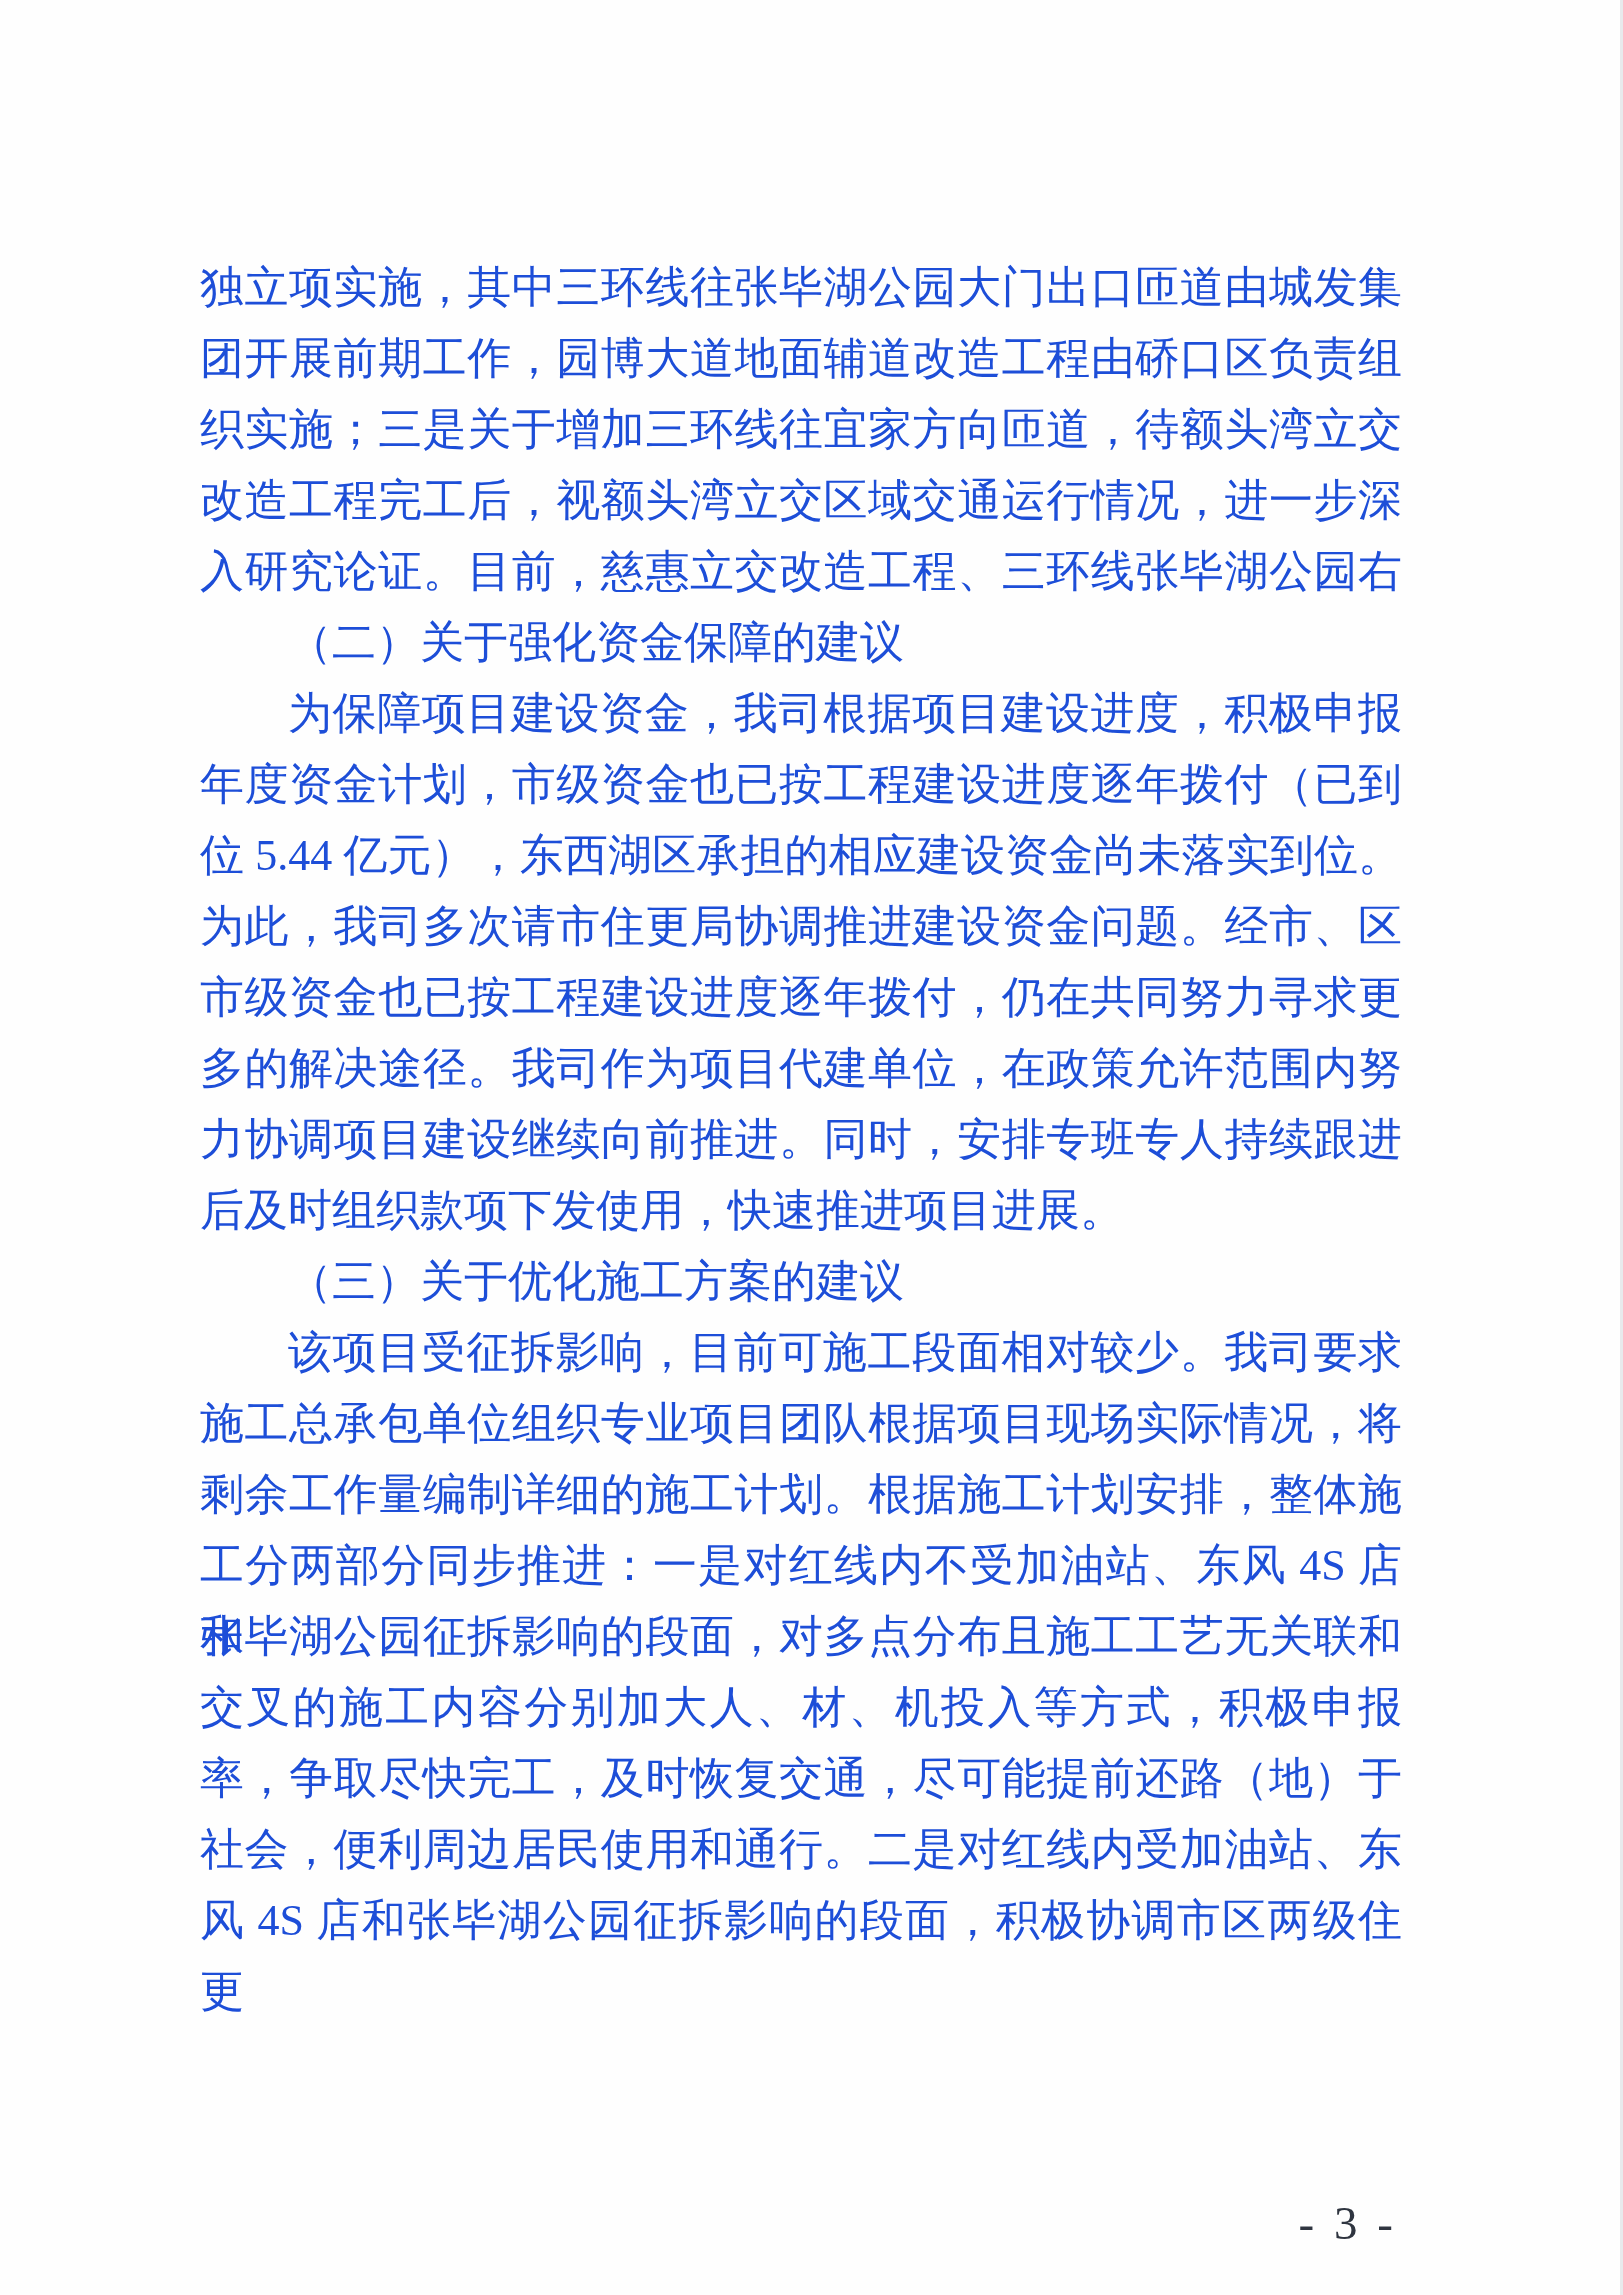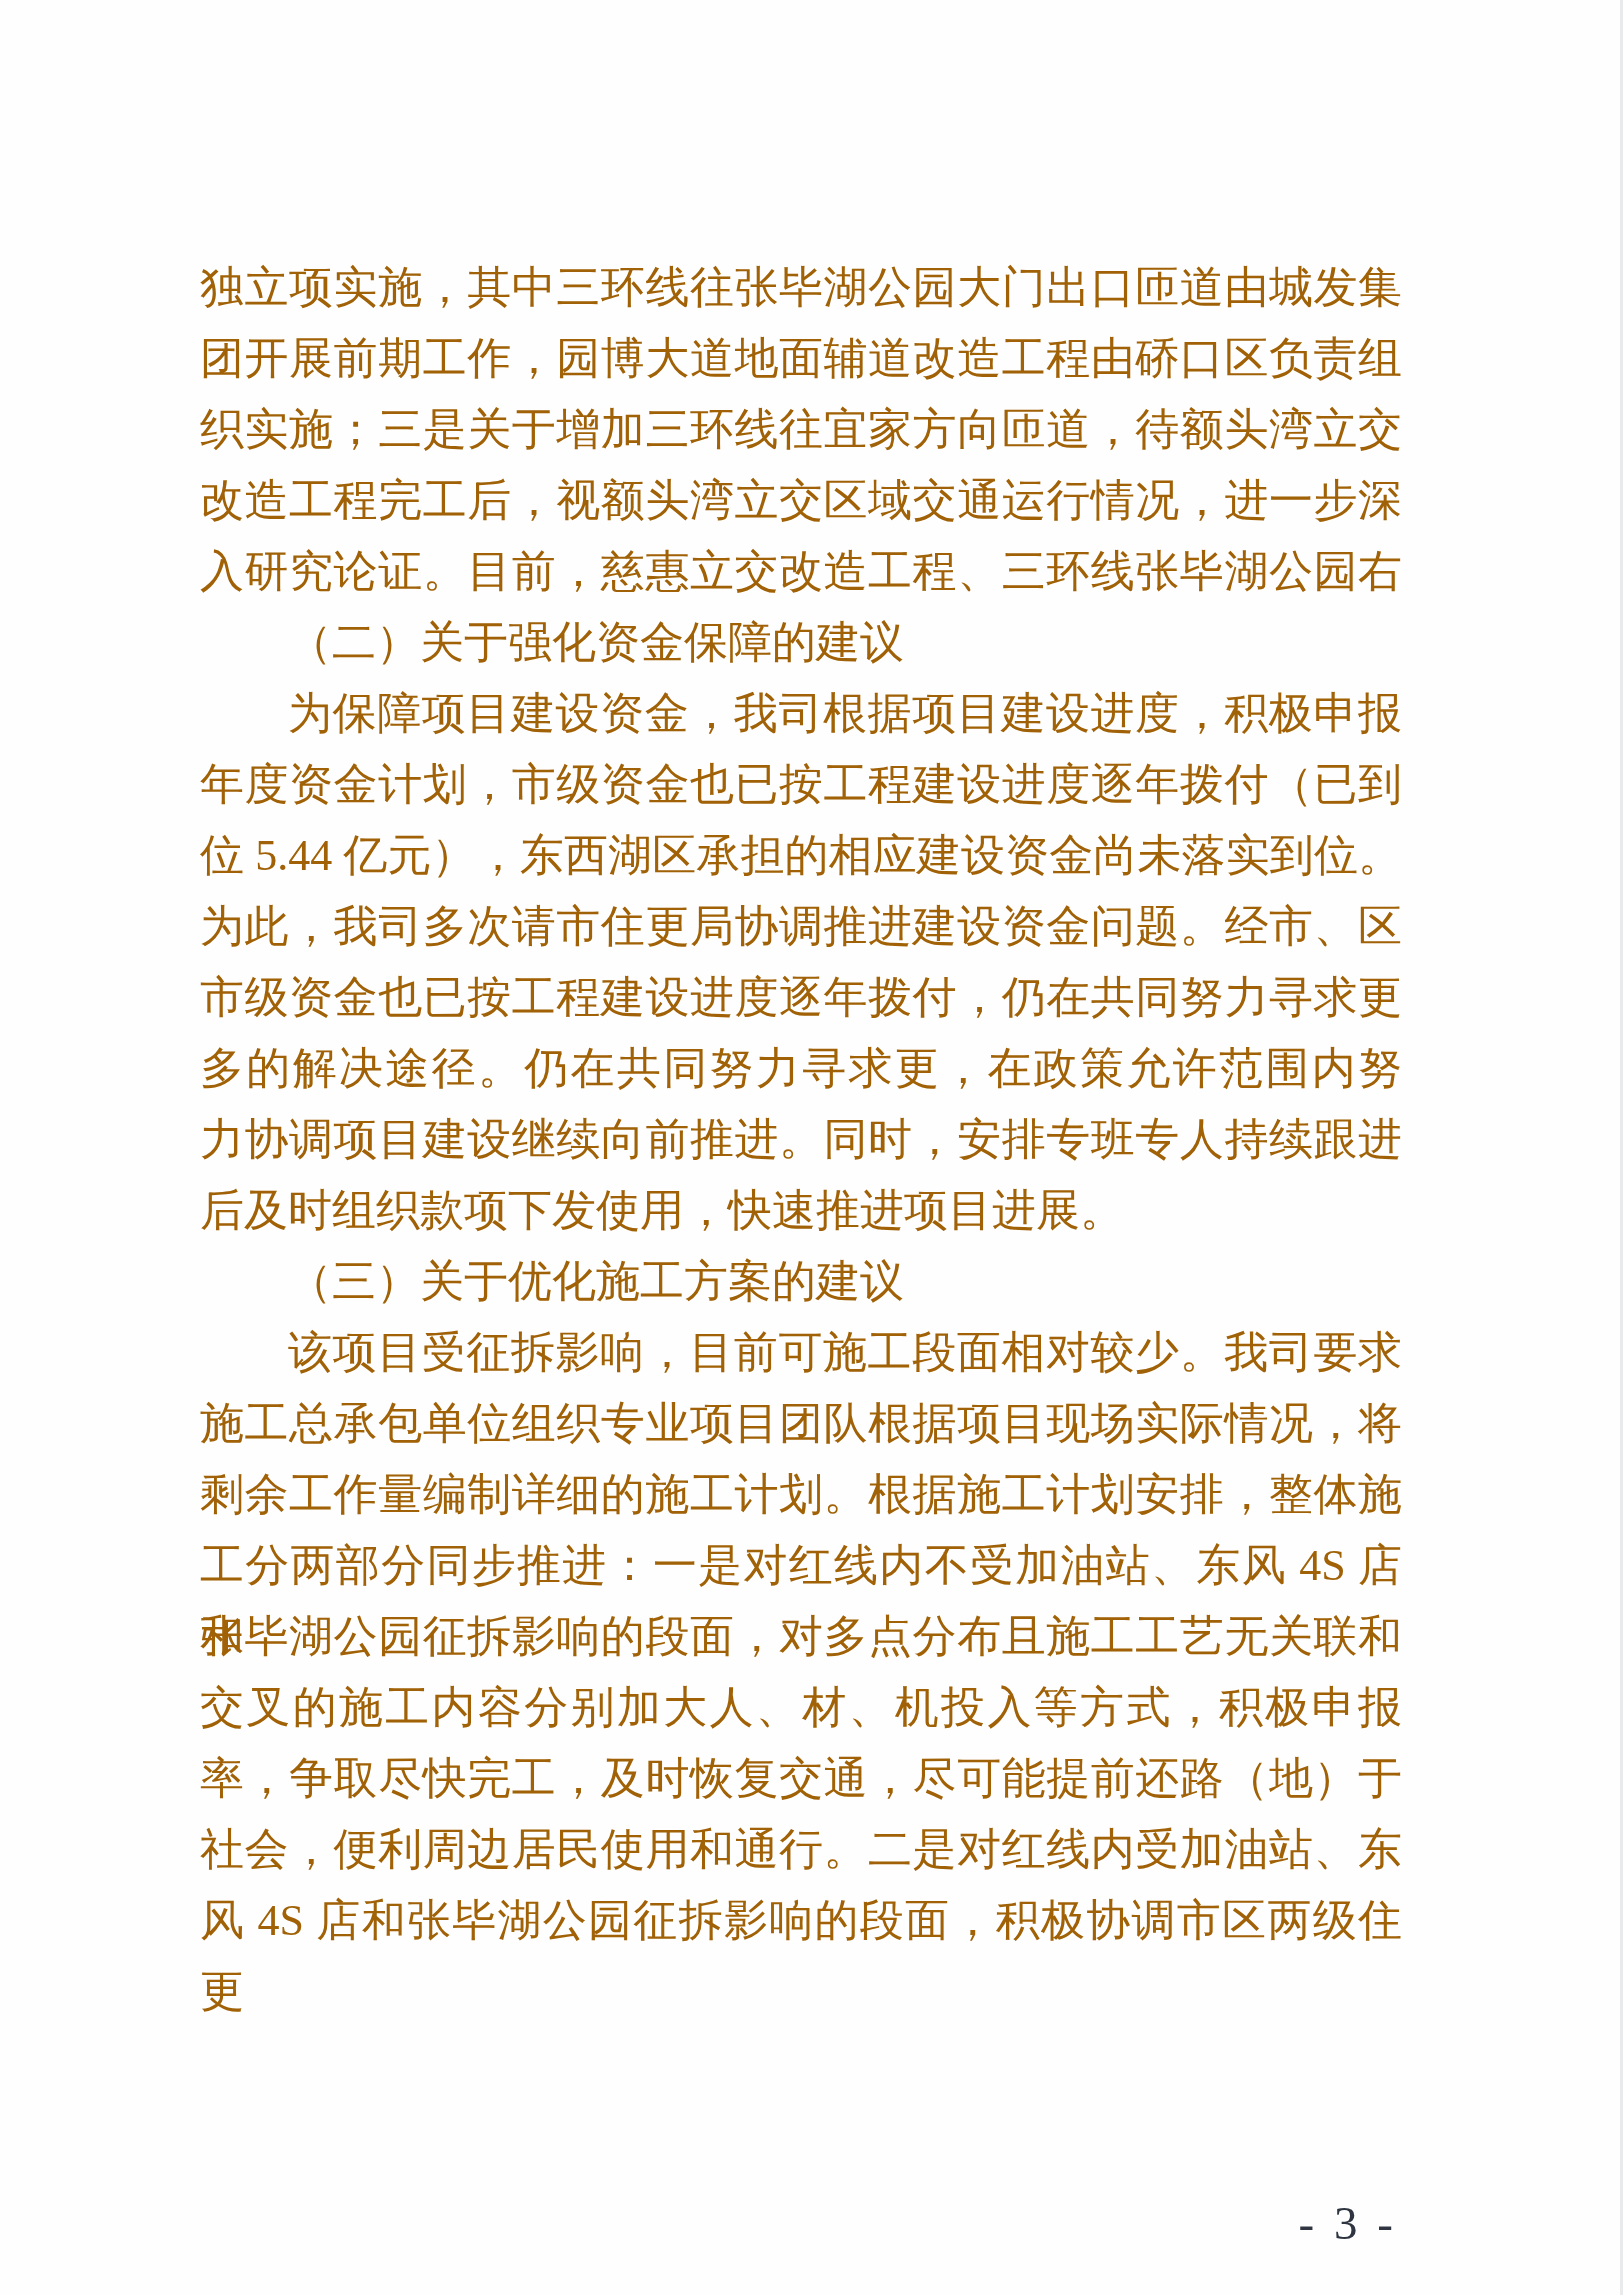--- a/index.html
+++ b/index.html
@@ -24,7 +24,7 @@
     left: 200px;
     top: 252px;
     width: 1202px;
-    color: #a16207;
+    color: #1d4ed8;
     font-size: 44px;
     line-height: 71px;
   }

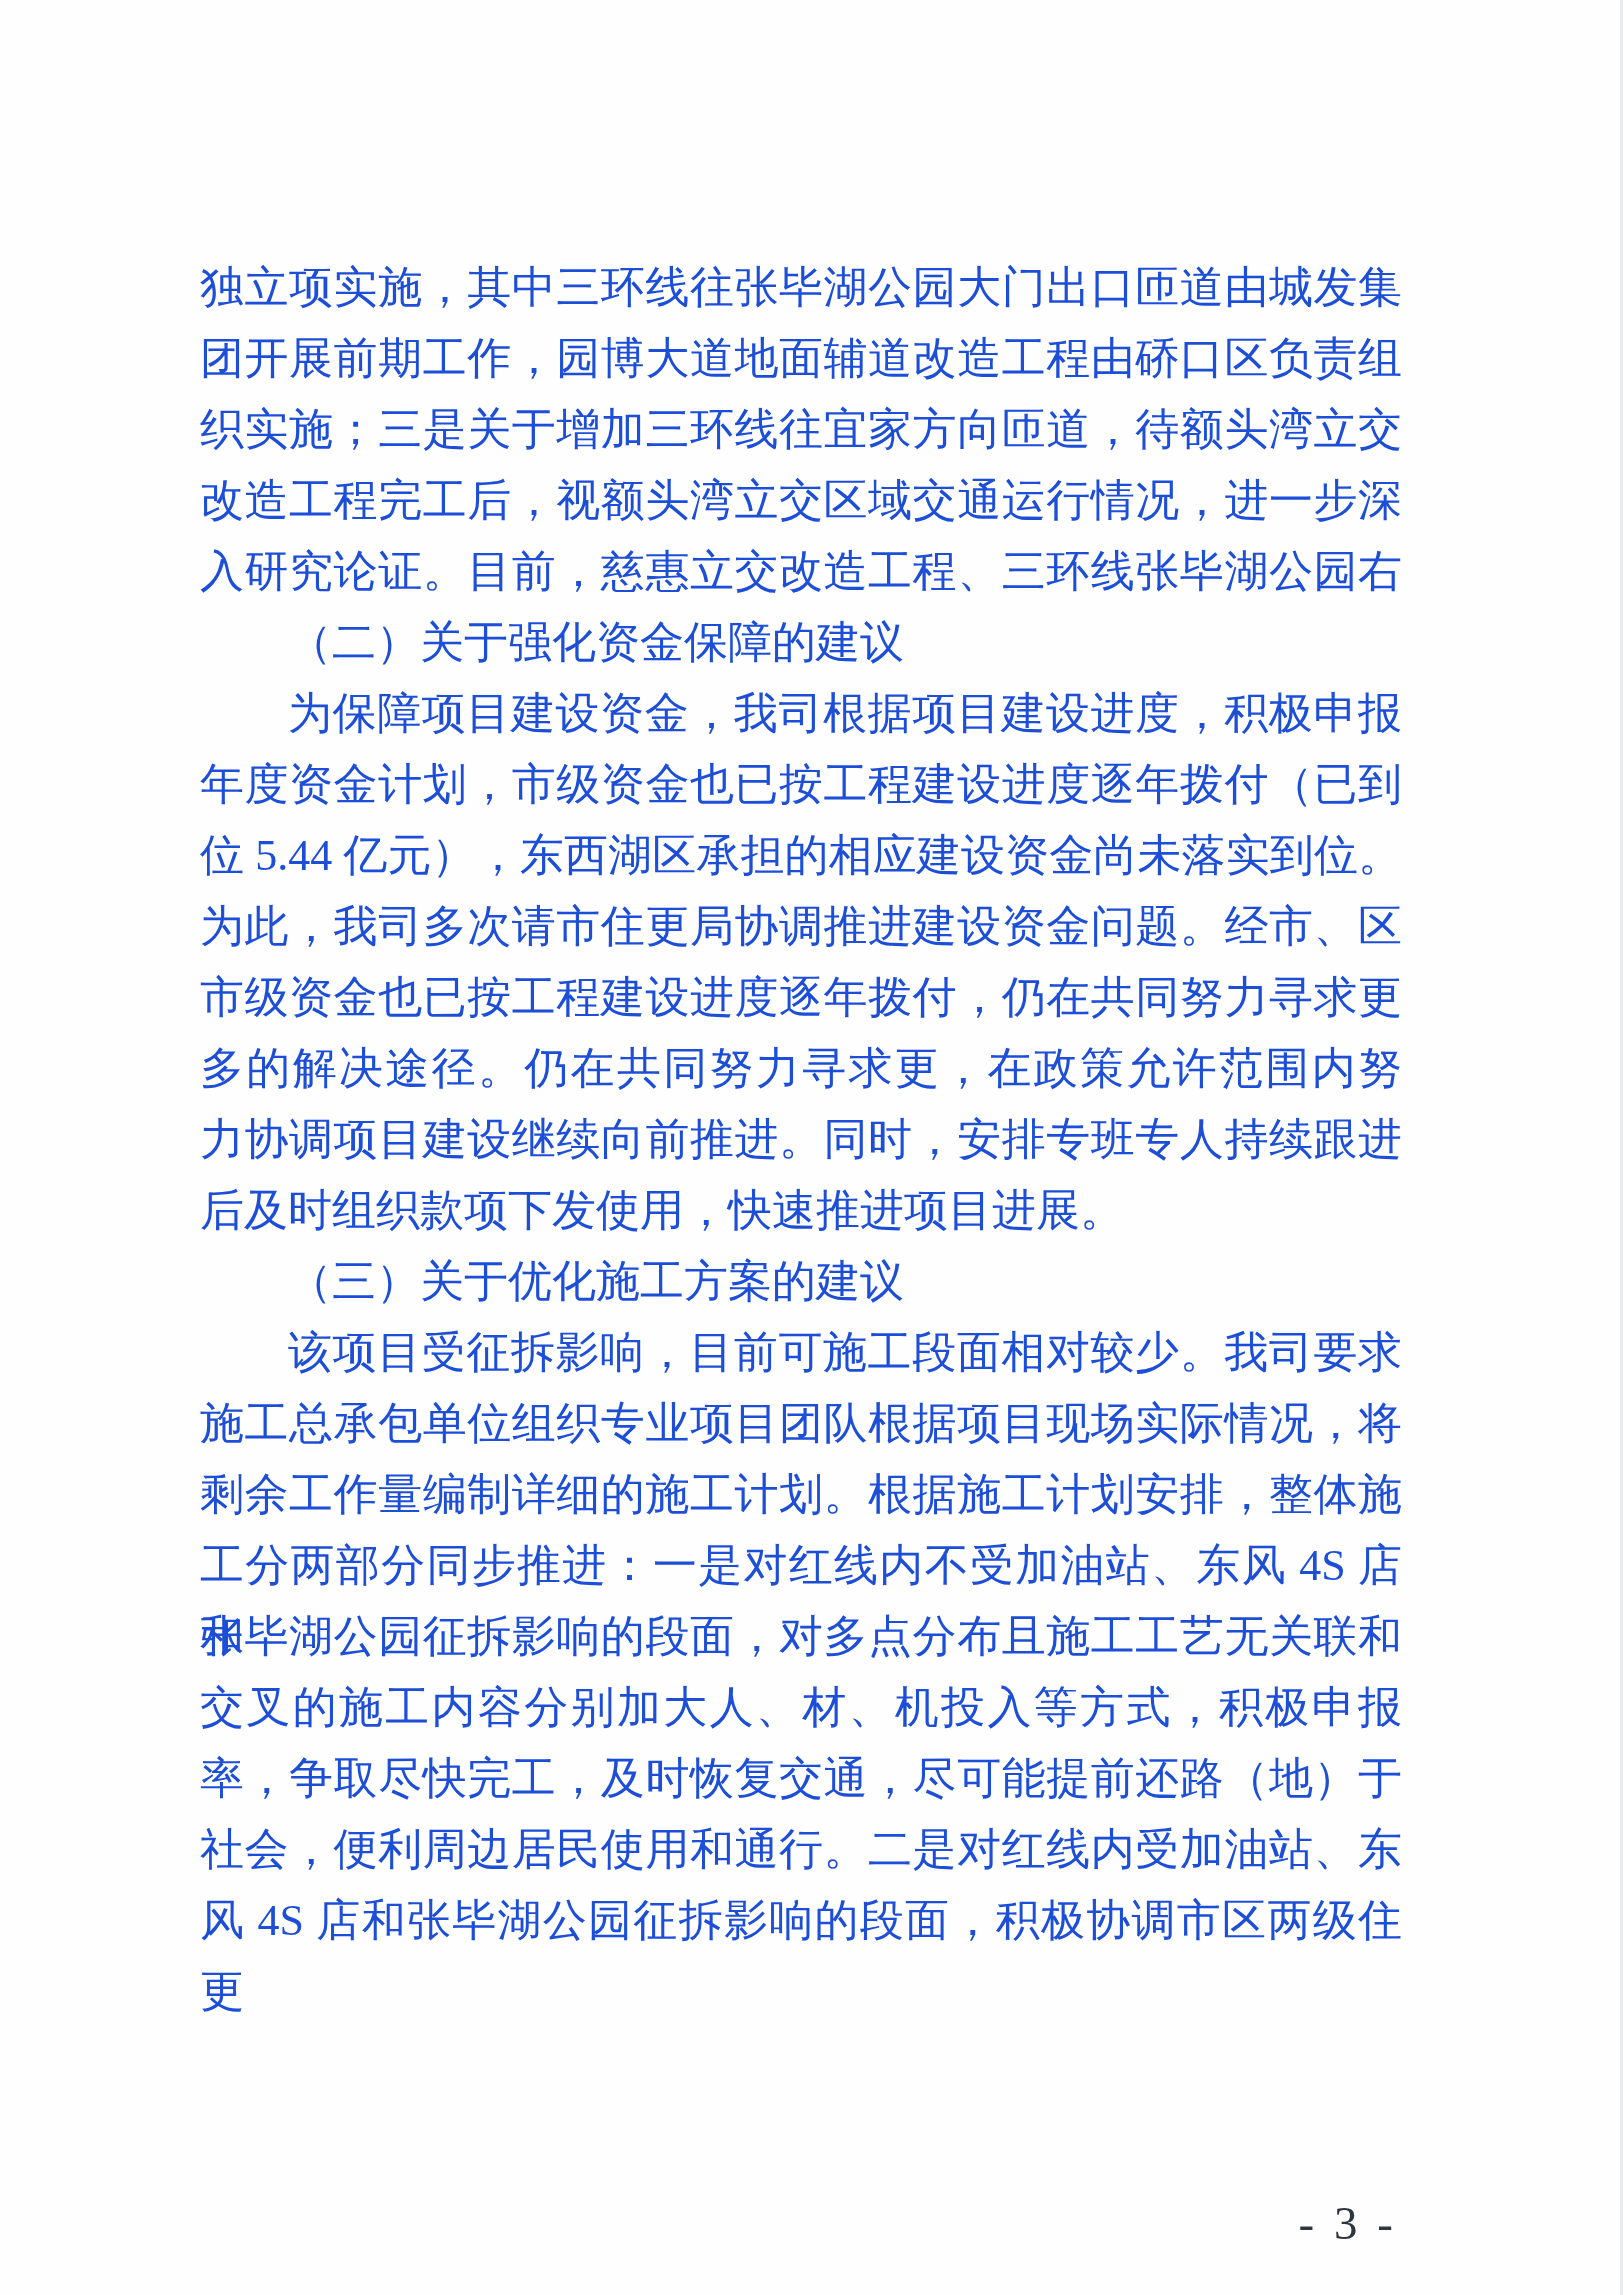--- a/index.html
+++ b/index.html
@@ -86,7 +86,7 @@
       <div class="ln full">位 5.44 亿元），东西湖区承担的相应建设资金尚未落实到位。</div>
       <div class="ln full">为此，我司多次请市住更局协调推进建设资金问题。经市、区</div>
       <div class="ln full">市级资金也已按工程建设进度逐年拨付，仍在共同努力寻求更</div>
-      <div class="ln full">多的解决途径。仍在共同努力寻求更，在政策允许范围内努</div>
+      <div class="ln full">多的解决途径。我司作为项目代建单位，在政策允许范围内努</div>
       <div class="ln full">力协调项目建设继续向前推进。同时，安排专班专人持续跟进</div>
       <div class="ln">后及时组织款项下发使用，快速推进项目进展。</div>
     </section>

